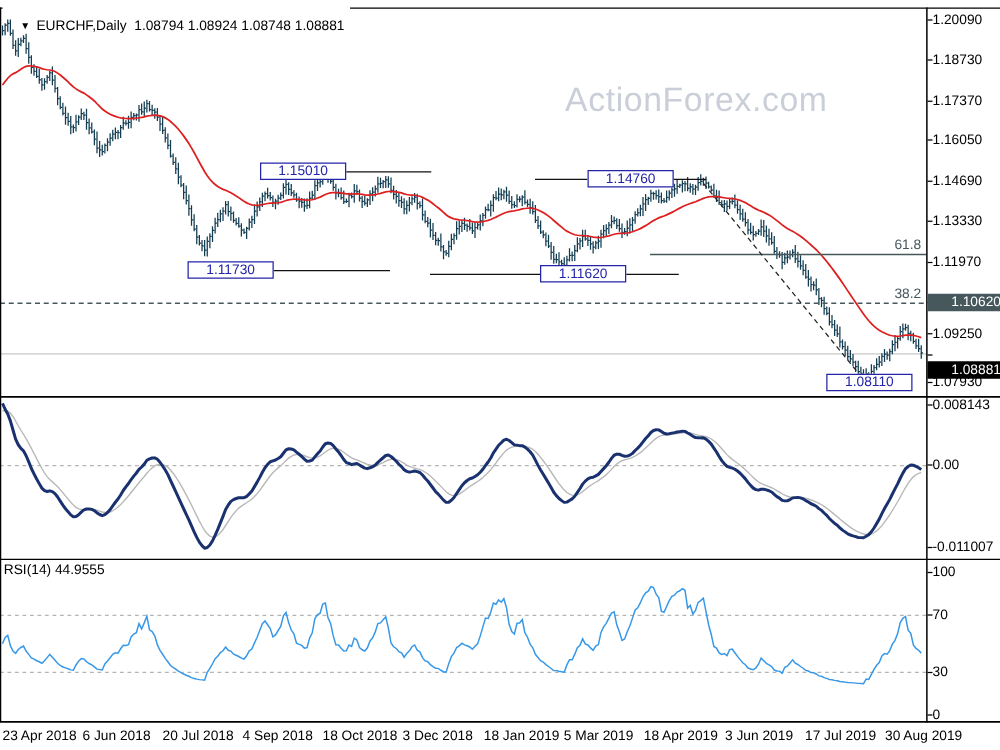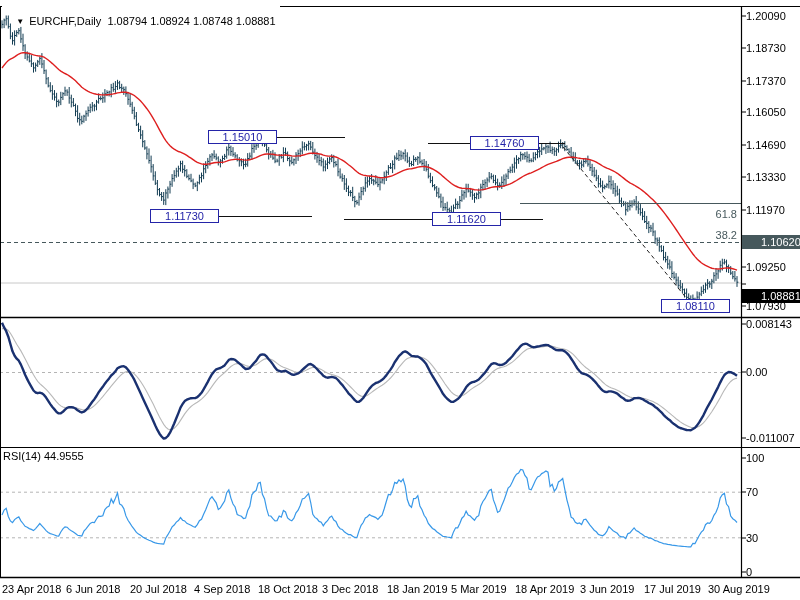--- a/index.html
+++ b/index.html
@@ -78,6 +78,7 @@
     <span class="tri">▼</span><span>EURCHF,Daily  1.08794 1.08924 1.08748 1.08881</span>
   </div>
 
+  <div class="watermark">ActionForex.com</div>
 
   <div class="paneLbl" style="left:3px;top:450px;">RSI(14) 44.9555</div>
 

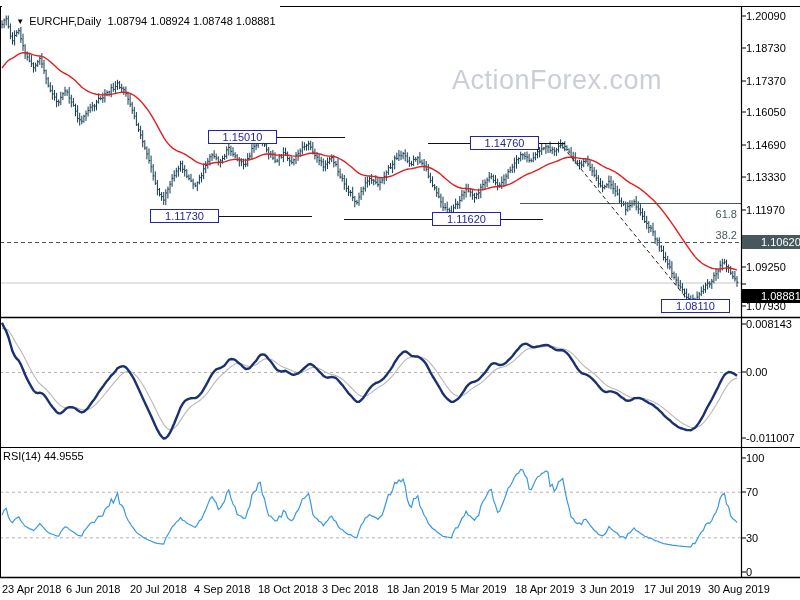--- a/index.html
+++ b/index.html
@@ -82,7 +82,7 @@
 
   <div class="paneLbl" style="left:3px;top:450px;">RSI(14) 44.9555</div>
 
-  <div class="fib" style="left:695px;top:208px;">61.8</div>
+  <div class="fib" style="left:695px;top:190px;">61.8</div>
   <div class="fib" style="left:695px;top:229px;">38.2</div>
 
   <div class="tag" style="left:208px;top:130px;">1.15010</div>

